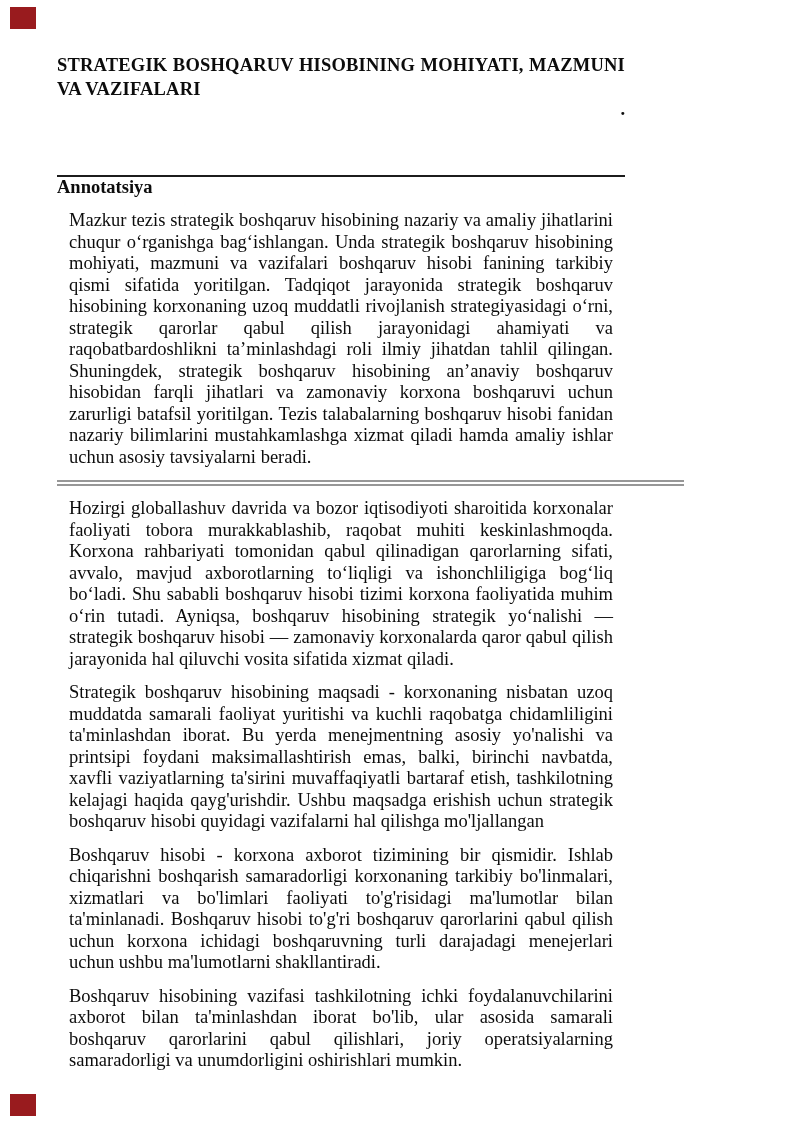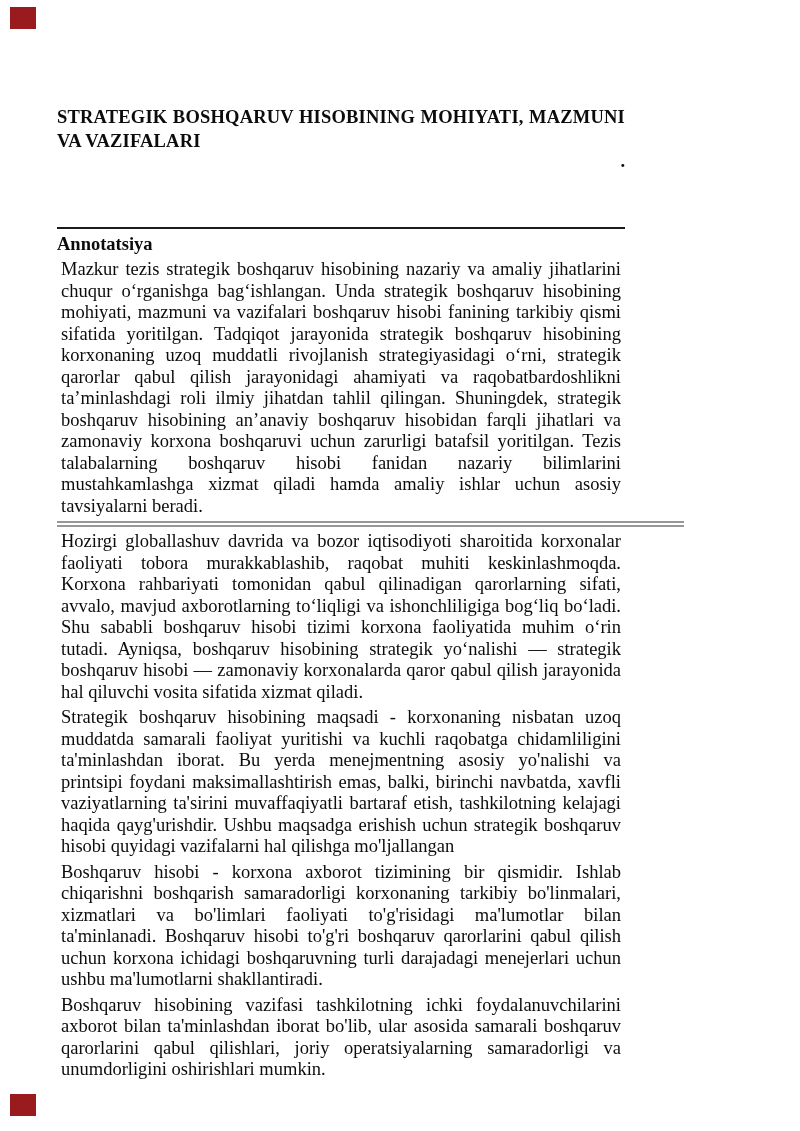--- a/index.html
+++ b/index.html
@@ -8,7 +8,7 @@
     width: 684px;
     height: 1131px;
     box-sizing: border-box;
-    padding: 106px 59px 0 57px;
+    padding: 54px 59px 0 57px;
     background: #ffffff;
     overflow: hidden;
     font-family: "Liberation Serif", serif;

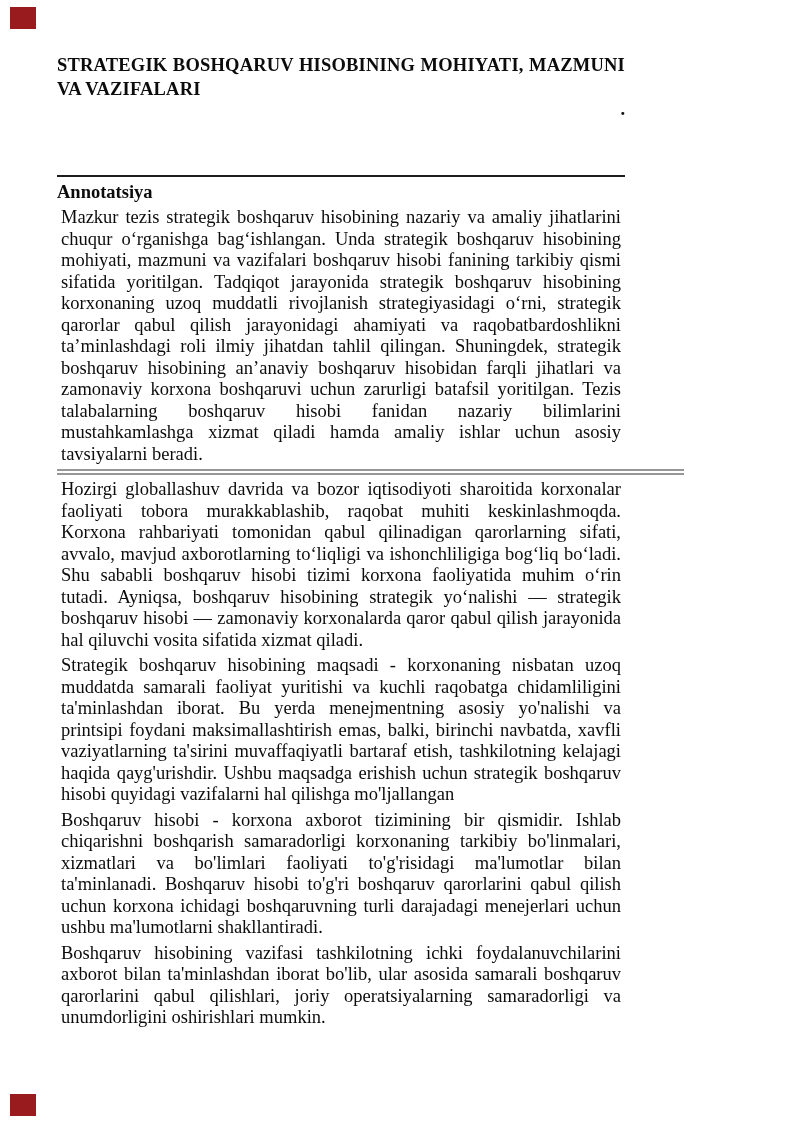--- a/index.html
+++ b/index.html
@@ -58,7 +58,7 @@
     font-weight: bold;
     line-height: 21.5px;
   }
-  h2.mt-annot  { margin-top: 5px; }
+  h2.mt-annot  { }
   h2.mt-kalit  { margin-top: 11px; }
   h2.mt-kirish { margin-top: 27px; }
   p.body-par {

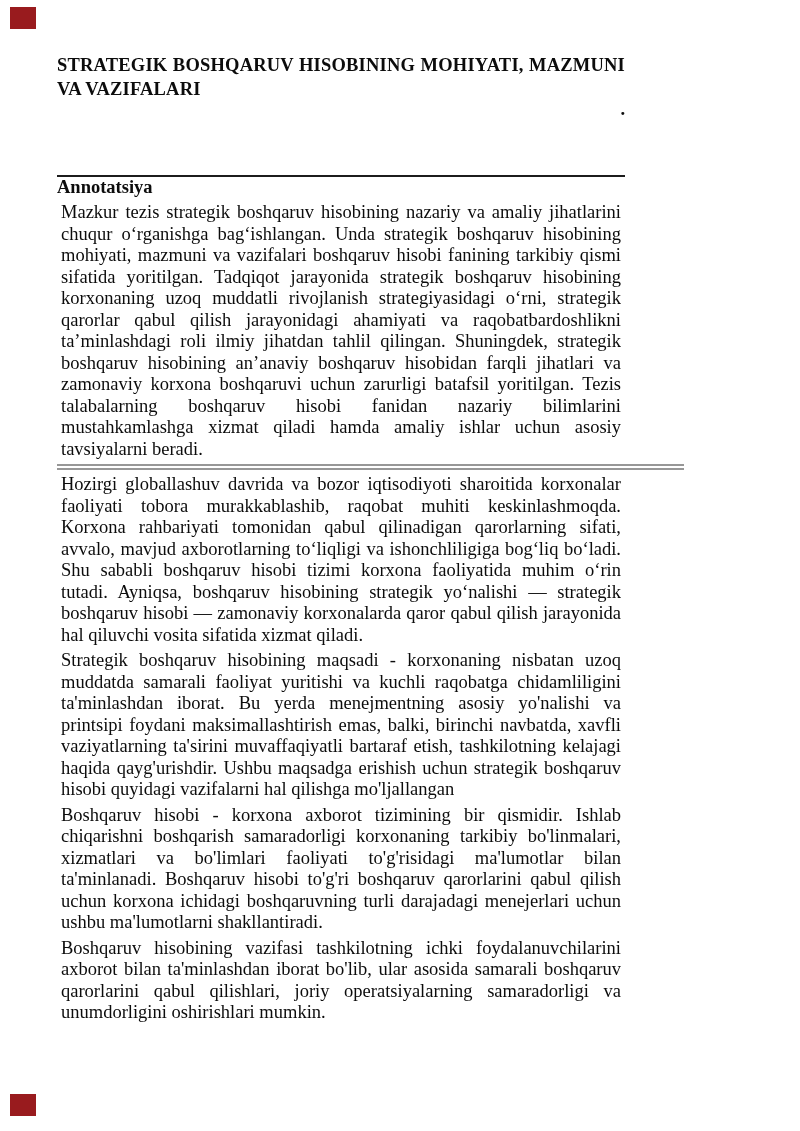--- a/index.html
+++ b/index.html
@@ -62,7 +62,7 @@
   h2.mt-kalit  { margin-top: 11px; }
   h2.mt-kirish { margin-top: 27px; }
   p.body-par {
-    margin: 4px;
+    margin: 12px;
     text-align: justify;
   }
 </style>

